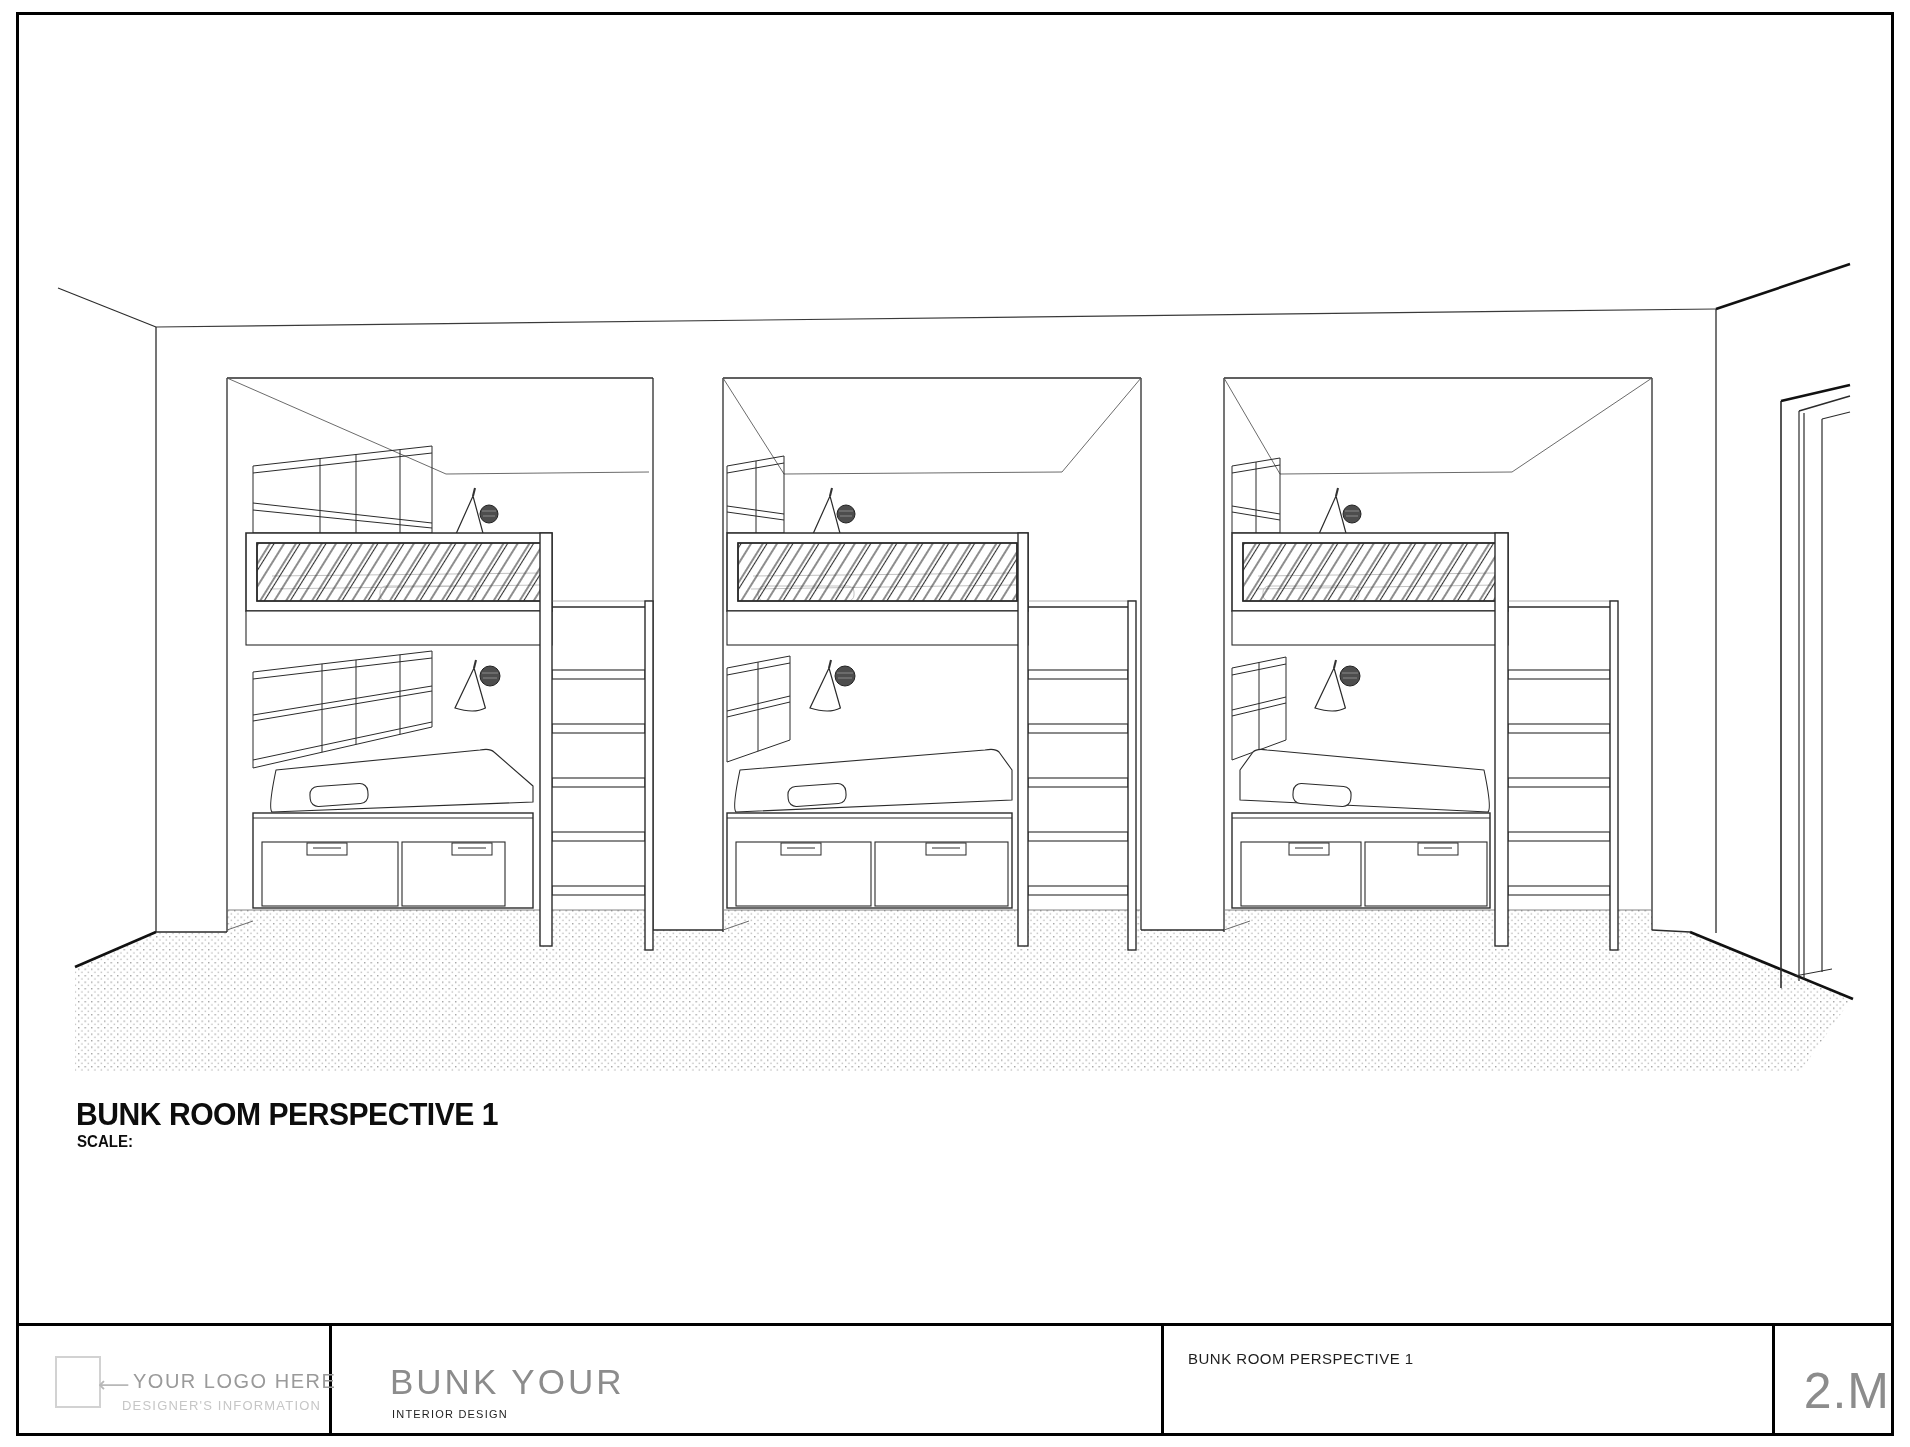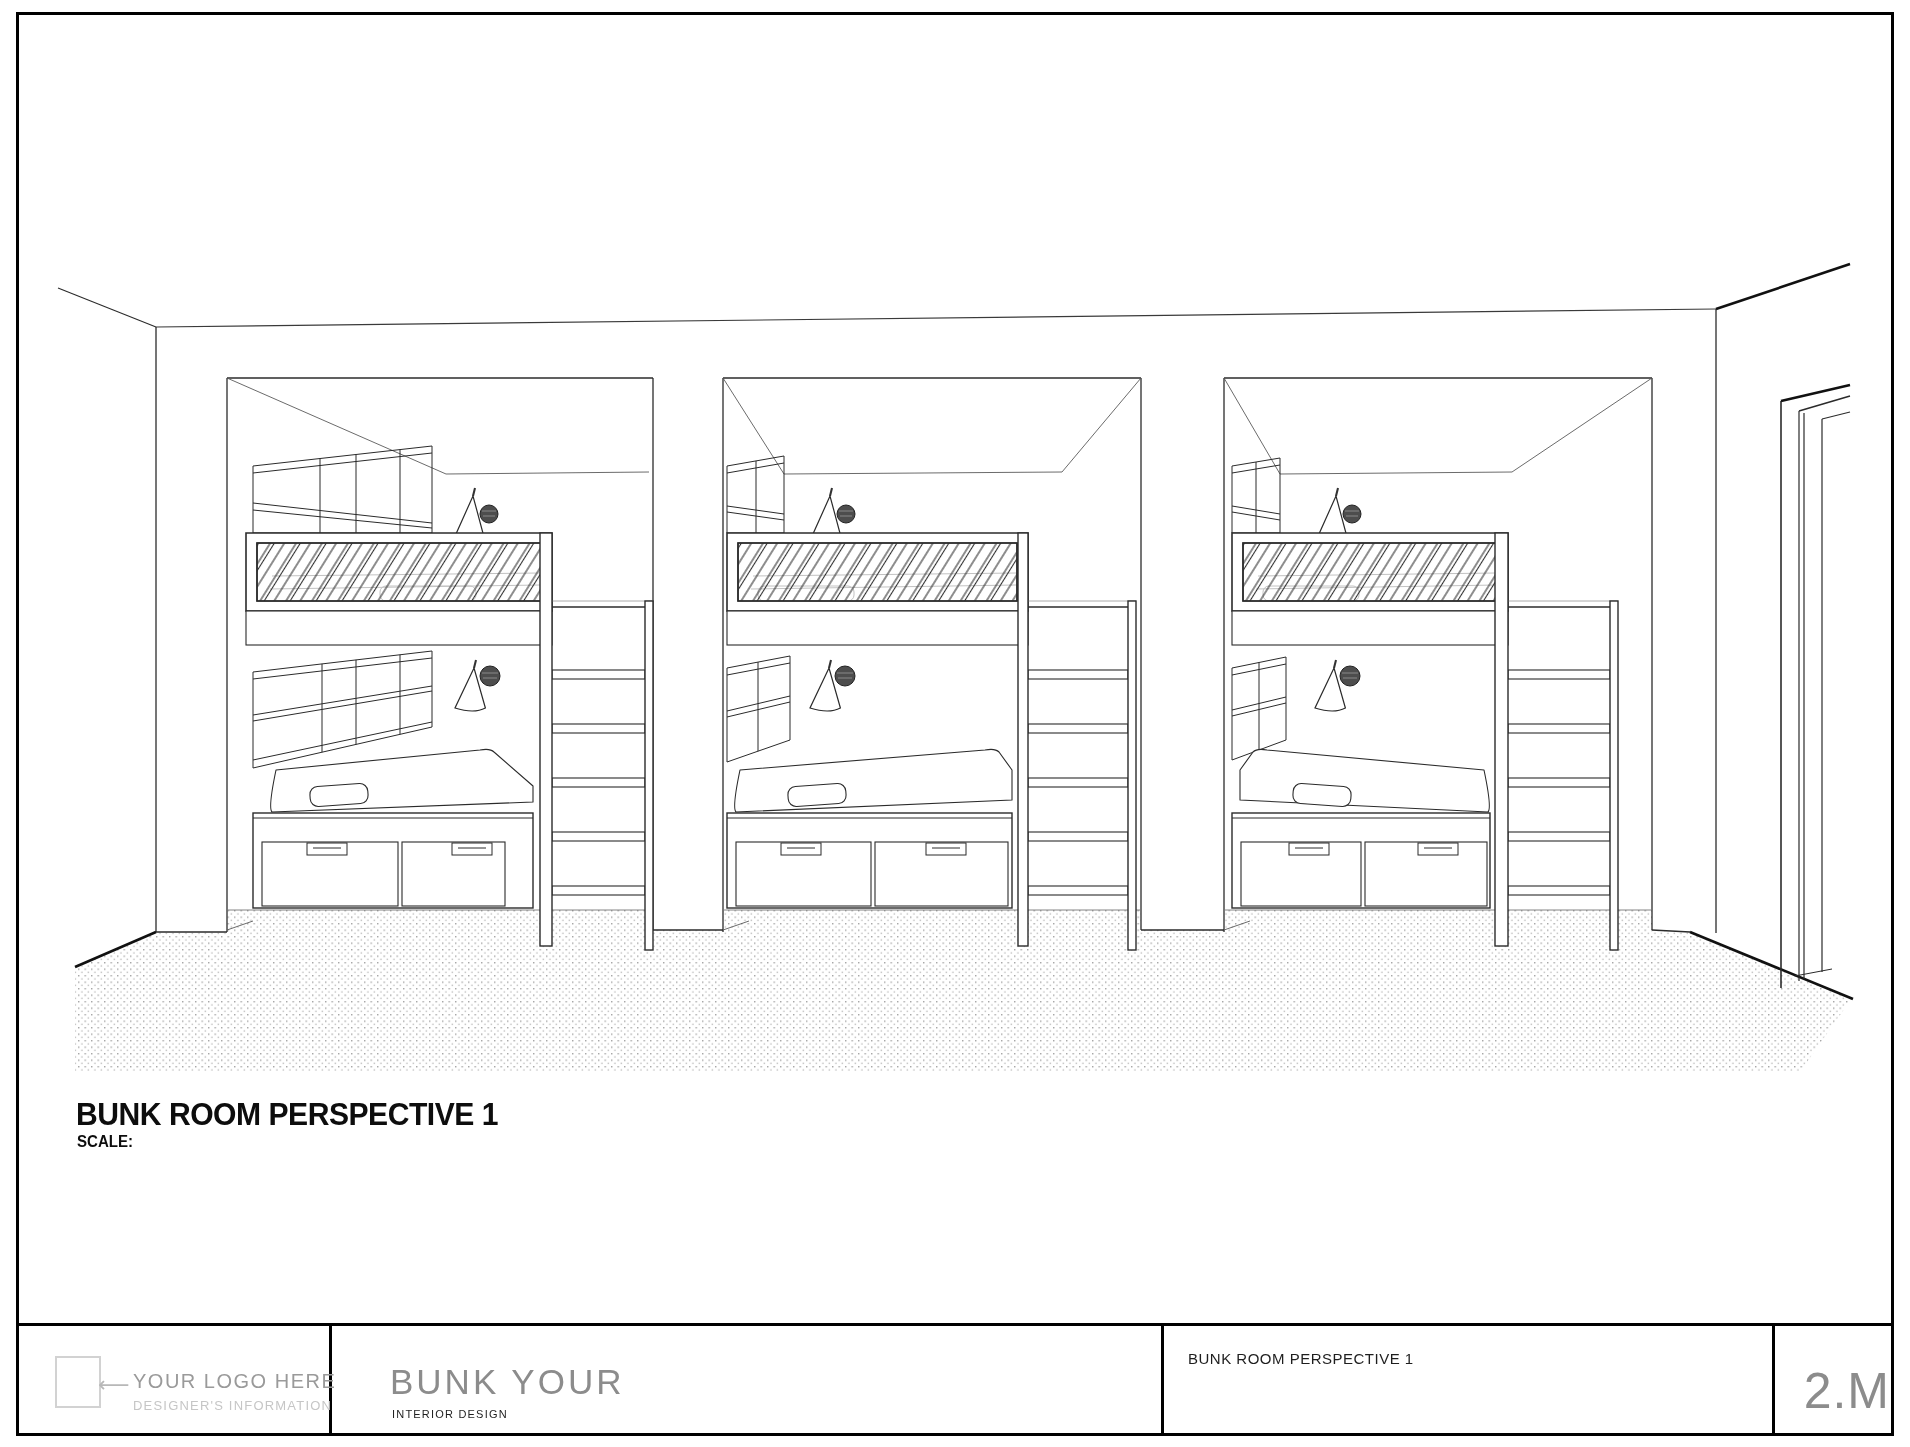--- a/index.html
+++ b/index.html
@@ -16,7 +16,7 @@
   .logo-box{position:absolute;left:55px;top:1356px;width:46px;height:52px;border:2px solid #d2d2d2;box-sizing:border-box;}
   .logo-arrow{left:98px;top:1372px;font-size:22px;color:#b8b8b8;}
   .logo-l1{left:133px;top:1370px;font-size:20px;letter-spacing:1.5px;color:#9a9a9a;text-align:center;}
-  .logo-l2{left:133px;top:1398px;font-size:13px;letter-spacing:1.2px;color:#c6c6c6;}
+  .logo-l2{left:122px;top:1398px;font-size:13px;letter-spacing:1.2px;color:#c6c6c6;}
   .proj-name{left:390px;top:1362px;font-size:35px;letter-spacing:3px;color:#8c8c8c;}
   .proj-sub{left:392px;top:1408px;font-size:11px;letter-spacing:1.2px;color:#1e1e1e;}
   .view-title{left:1188px;top:1350px;font-size:15px;letter-spacing:.5px;color:#1e1e1e;}

